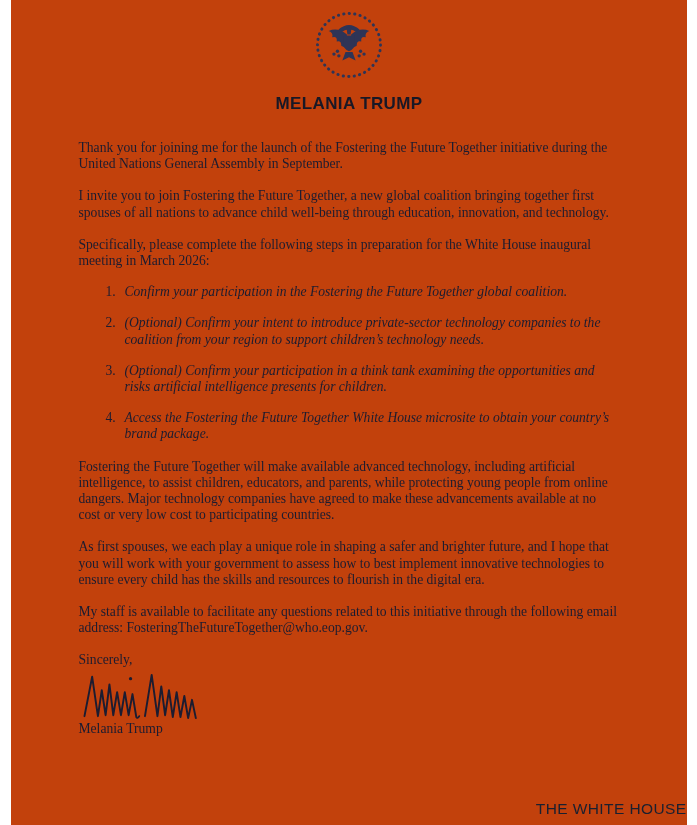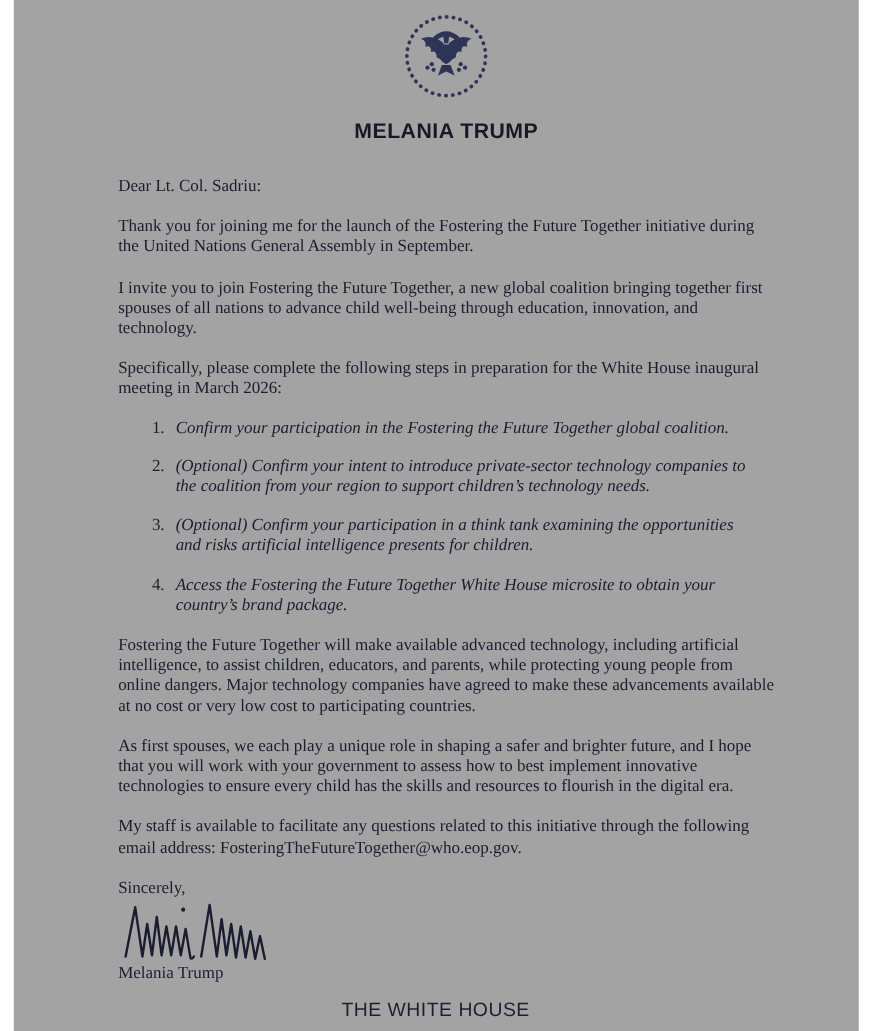--- a/index.html
+++ b/index.html
@@ -12,12 +12,11 @@
     width: 676px;
     height: 825px;
     margin: 0 auto;
-    background: #a3a3a3;
+    background: #c2410c;
     position: relative;
     overflow: hidden;
     font-family: "Liberation Serif", serif;
     color: var(--ink);
-    padding-left: 16px;
   }
   .letter {
     padding: 8px 67px 0 68px;

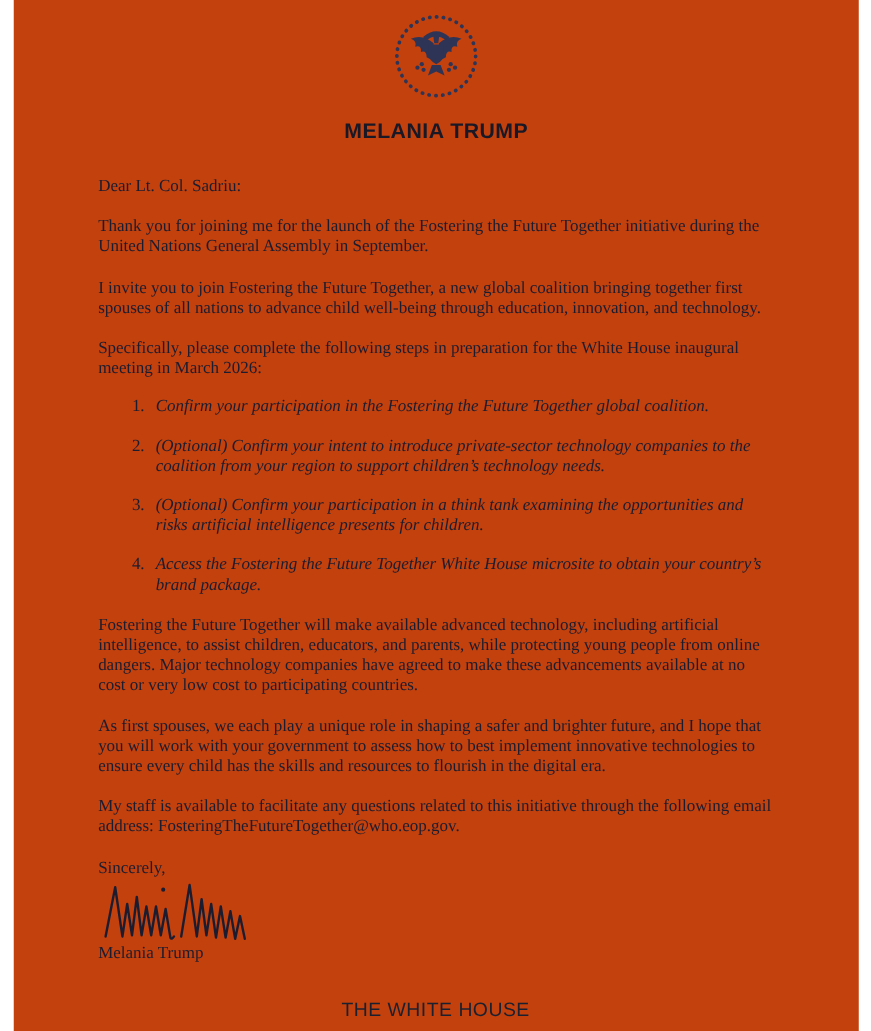--- a/index.html
+++ b/index.html
@@ -96,7 +96,6 @@
       <div class="recipient">
       </div>
 
-      <div class="salutation">Dear Lt. Col. Sadriu:</div>
 
       <p class="para">Thank you for joining me for the launch of the Fostering the Future Together initiative during the United Nations General Assembly in September.</p>
       <p class="para">I invite you to join Fostering the Future Together, a new global coalition bringing together first spouses of all nations to advance child well-being through education, innovation, and technology.</p>

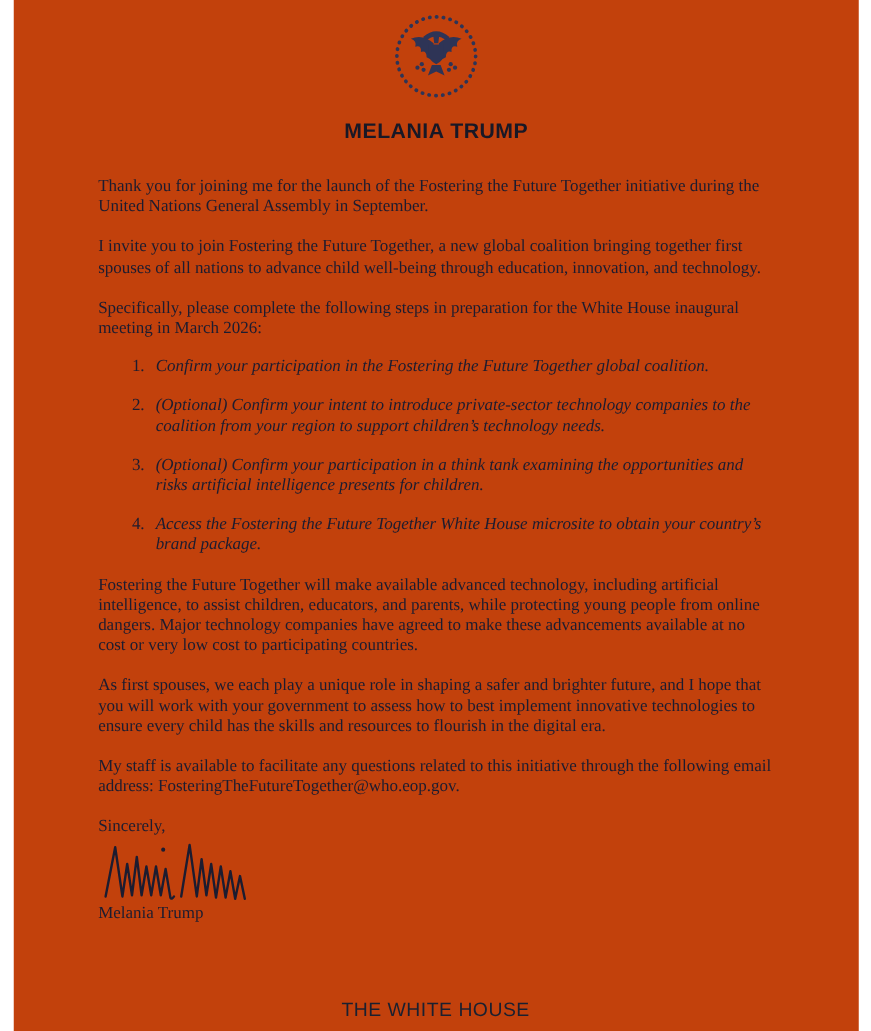--- a/index.html
+++ b/index.html
@@ -56,7 +56,7 @@
     left: 0;
     right: 0;
     bottom: 7px;
-    text-align: center;
+    text-align: right;
     font-family: "Liberation Sans", sans-serif;
     font-size: 15.5px;
     letter-spacing: 0.4px;

